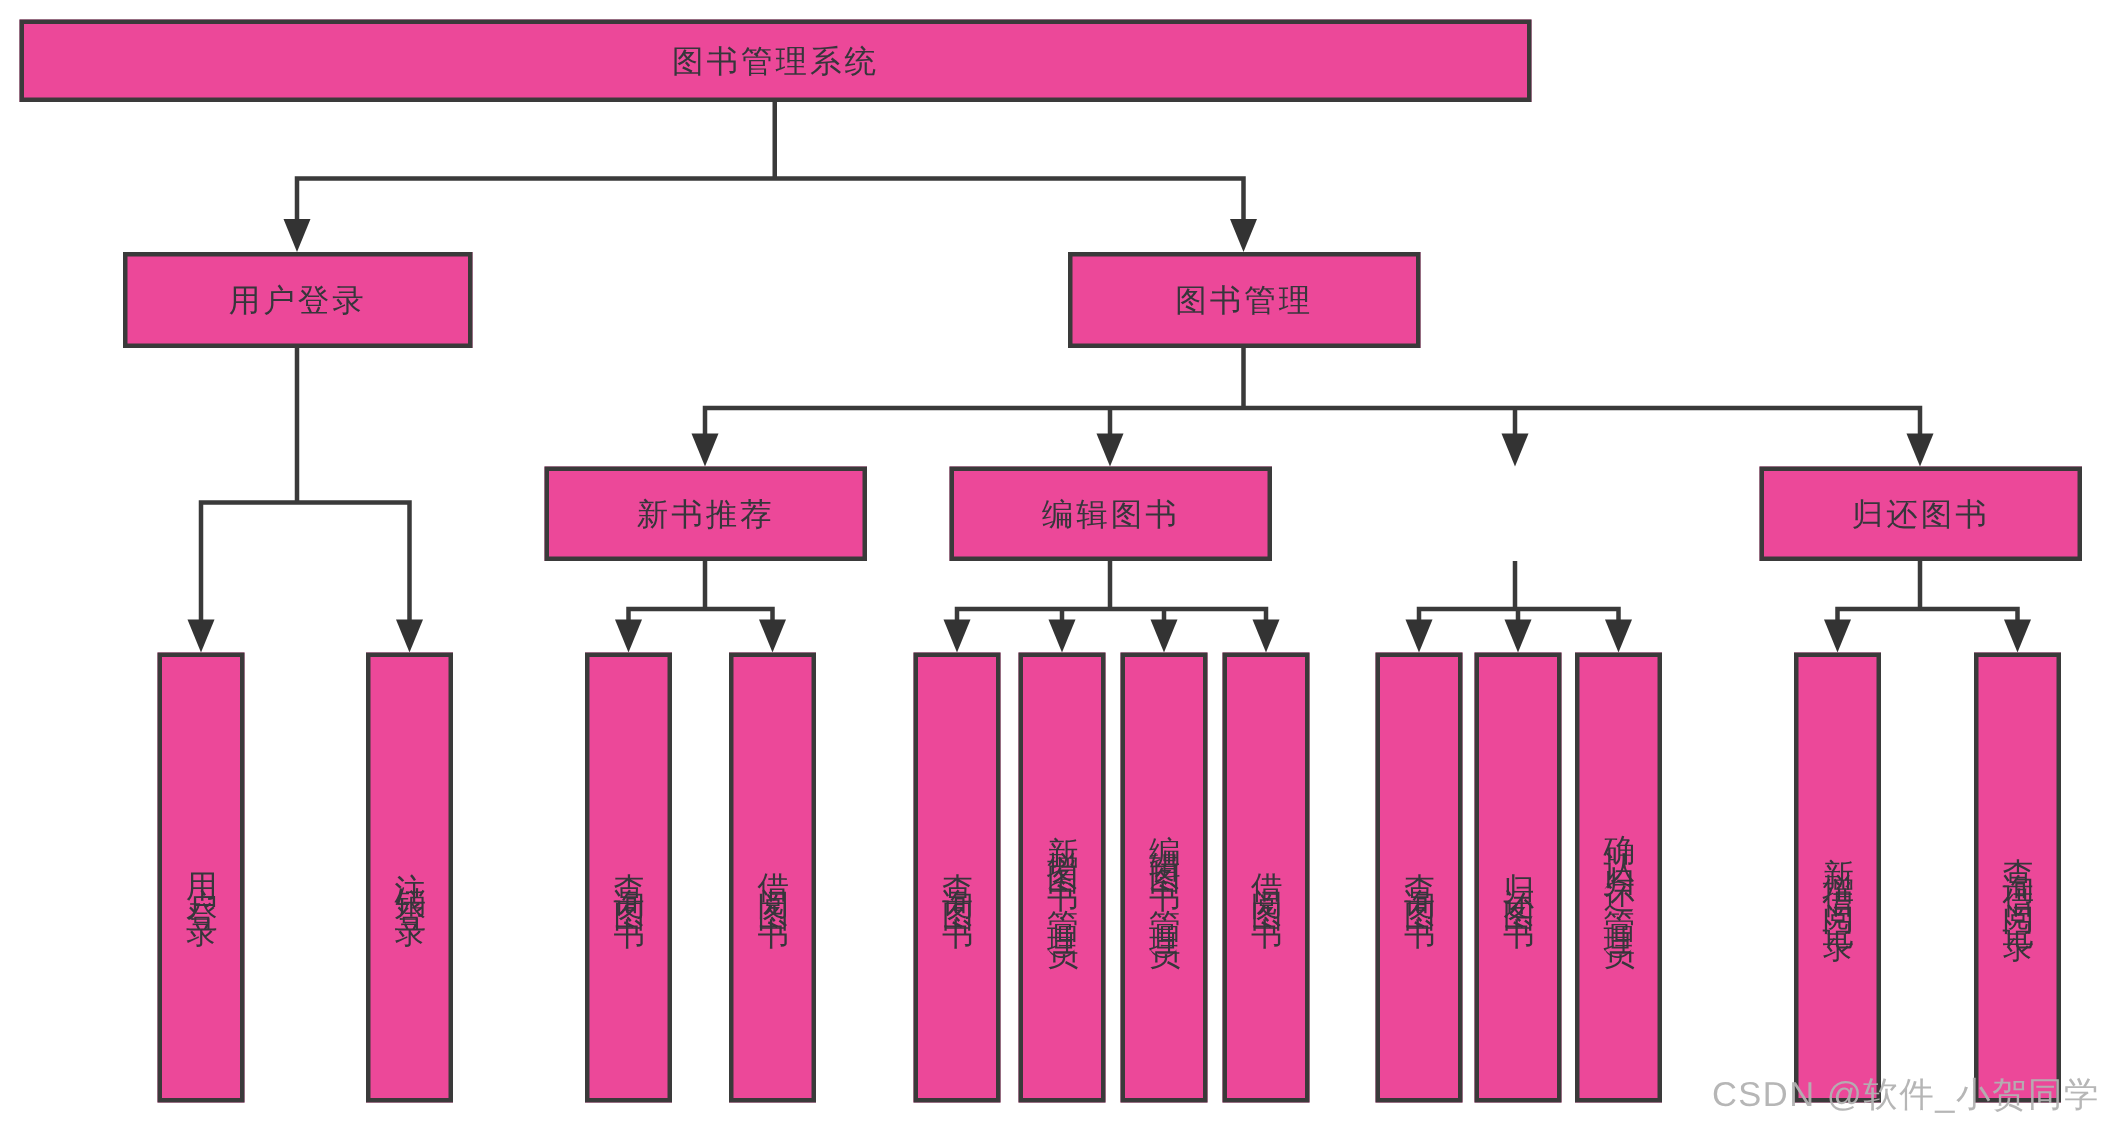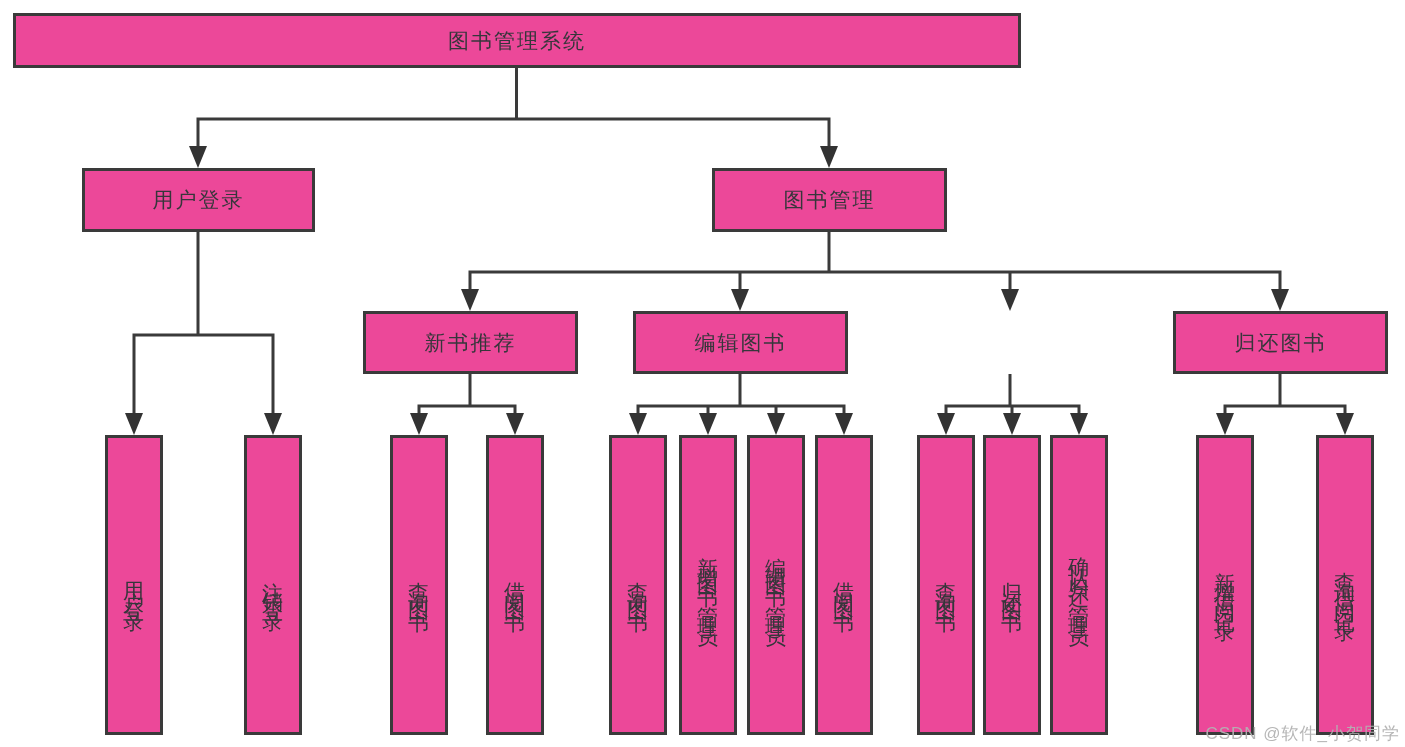--- a/index.html
+++ b/index.html
@@ -61,7 +61,7 @@
     position: absolute;
     right: 5px;
     bottom: 2px;
-    font-size: 17px;
+    font-size: 23px;
     letter-spacing: 1px;
     color: rgba(178, 178, 178, 0.95);
     z-index: 5;

